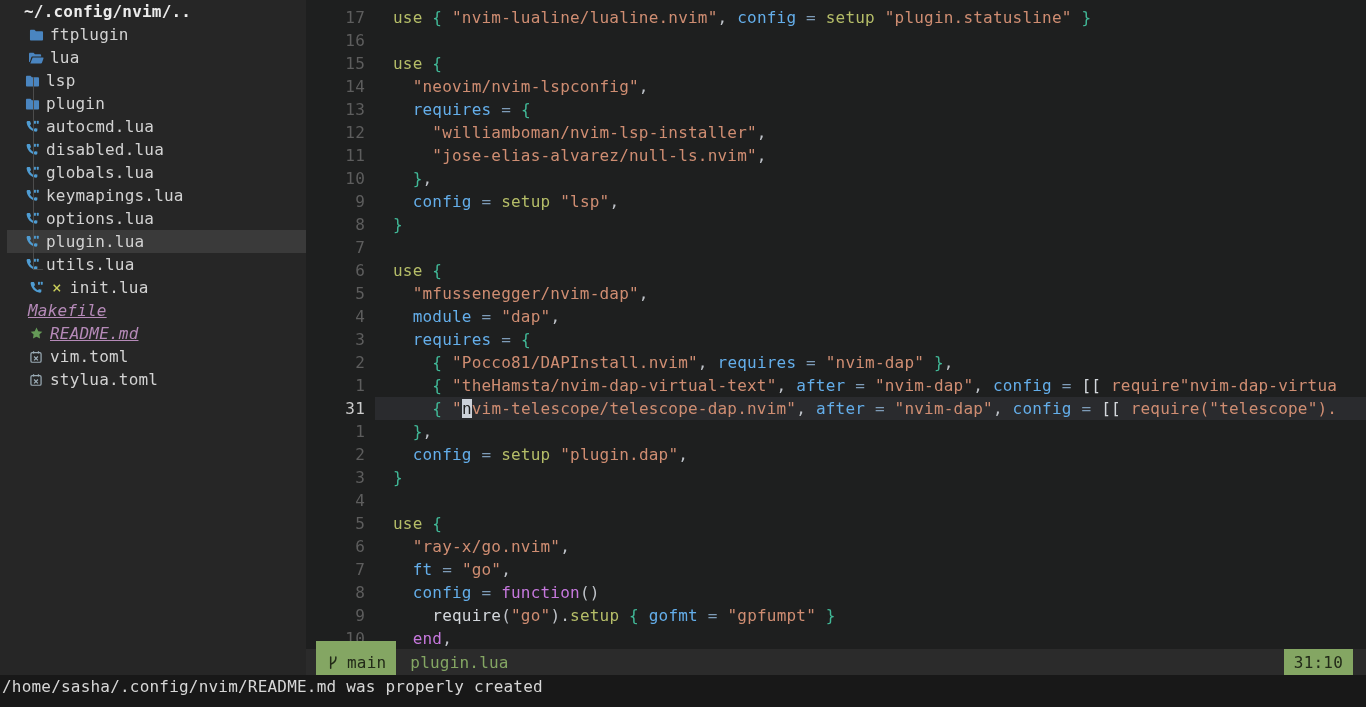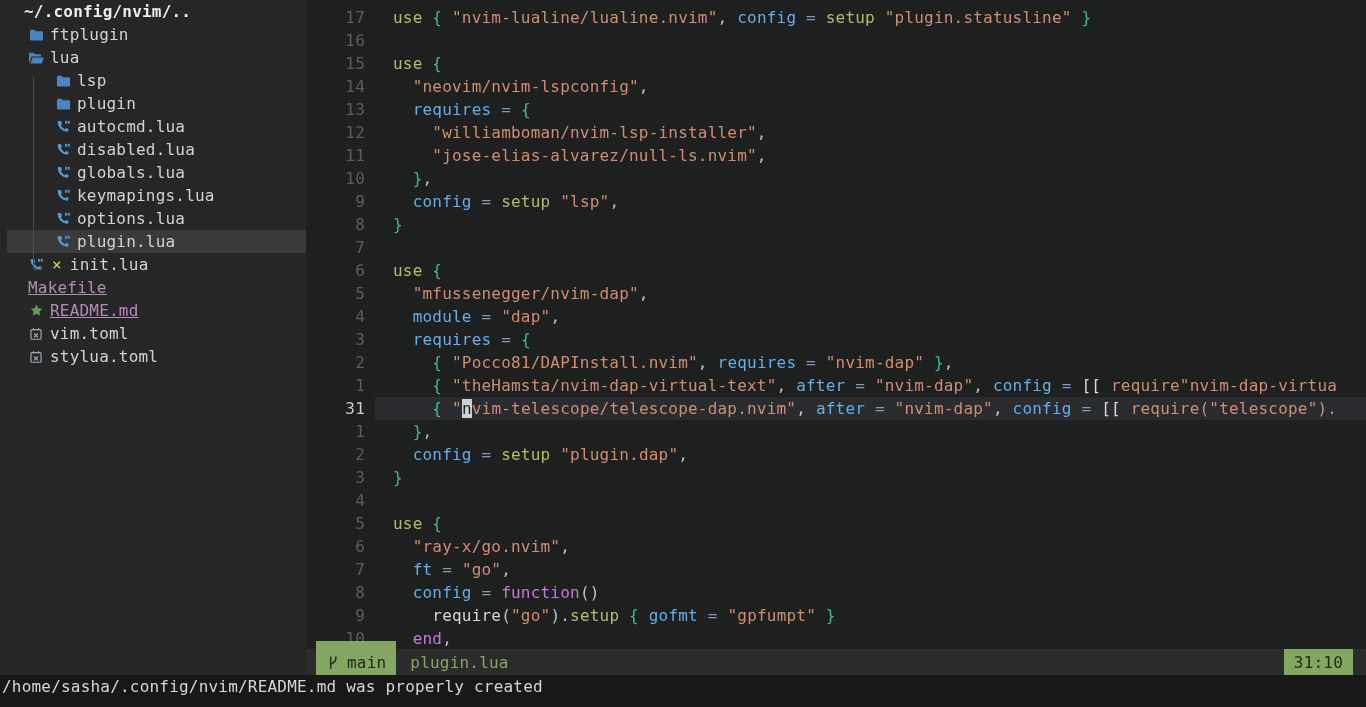--- a/index.html
+++ b/index.html
@@ -13,7 +13,7 @@
   .sidebar{position:absolute;left:0;top:0;width:306px;height:675px;background:#262626;overflow:hidden;}
   .tree-row{position:relative;height:23px;display:flex;align-items:center;color:#d2d2d2;white-space:pre;}
   .tree-row.indent0{padding-left:28px;}
-  .tree-row.indent1{padding-left:55px;}
+  .tree-row.indent1{padding-left:24px;}
   .tree-row.selected{background:linear-gradient(to right,#262626 0,#262626 7px,#3a3a3a 7px);}
   .tree-root{height:23px;display:flex;align-items:center;padding-left:24px;
     font-weight:bold;color:#ececec;white-space:pre;}

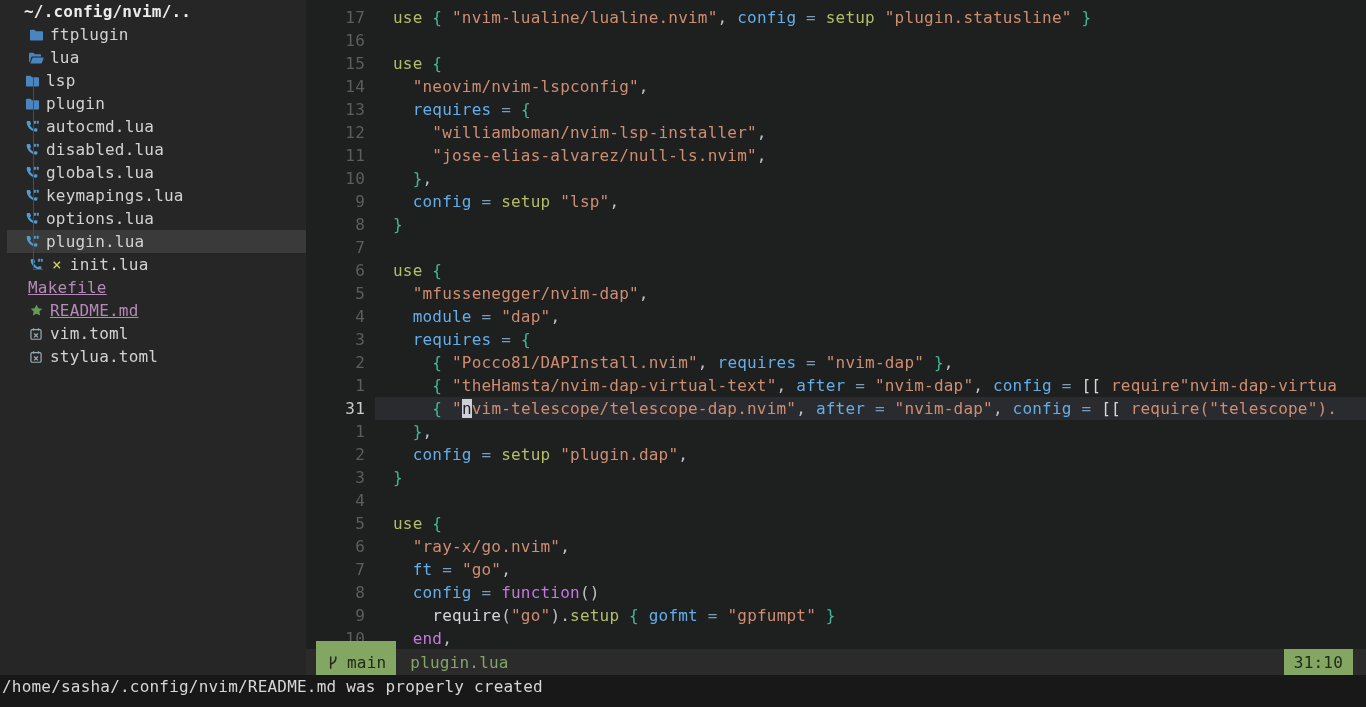--- a/index.html
+++ b/index.html
@@ -102,6 +102,11 @@
               <rect x="9.6" y="1.8" width="2" height="3.2" rx="0.6" fill="#4f9cd2"></rect>
               <rect x="12.6" y="1.8" width="2" height="3.2" rx="0.6" fill="#4f9cd2"></rect>
             </svg></span><span class="tree-label">plugin.lua</span></div>
+        <div class="tree-row indent1"><span class="tree-icon"><svg width="15" height="15" viewBox="0 0 16 16">
+              <path d="M12.9 10.4c-.8-.1-1.5-.3-2.2-.7l-1.2 1.2C7.7 10 6.1 8.4 5.3 6.6l1.2-1.2c-.4-.7-.6-1.4-.7-2.2C5.7 2.4 5.2 2 4.4 2H3.1c-.8 0-1.5.7-1.4 1.5.5 5.3 4.7 9.5 10 10 .8.1 1.5-.6 1.5-1.4v-1.3c0-.8-.4-1.3-1.3-1.4z" fill="#4f9cd2"></path>
+              <rect x="9.6" y="1.8" width="2" height="3.2" rx="0.6" fill="#4f9cd2"></rect>
+              <rect x="12.6" y="1.8" width="2" height="3.2" rx="0.6" fill="#4f9cd2"></rect>
+            </svg></span><span class="tree-label">utils.lua</span></div>
         <div class="tree-row indent0"><span class="tree-icon"><svg width="15" height="15" viewBox="0 0 16 16">
               <path d="M12.9 10.4c-.8-.1-1.5-.3-2.2-.7l-1.2 1.2C7.7 10 6.1 8.4 5.3 6.6l1.2-1.2c-.4-.7-.6-1.4-.7-2.2C5.7 2.4 5.2 2 4.4 2H3.1c-.8 0-1.5.7-1.4 1.5.5 5.3 4.7 9.5 10 10 .8.1 1.5-.6 1.5-1.4v-1.3c0-.8-.4-1.3-1.3-1.4z" fill="#4f9cd2"></path>
               <rect x="9.6" y="1.8" width="2" height="3.2" rx="0.6" fill="#4f9cd2"></rect>

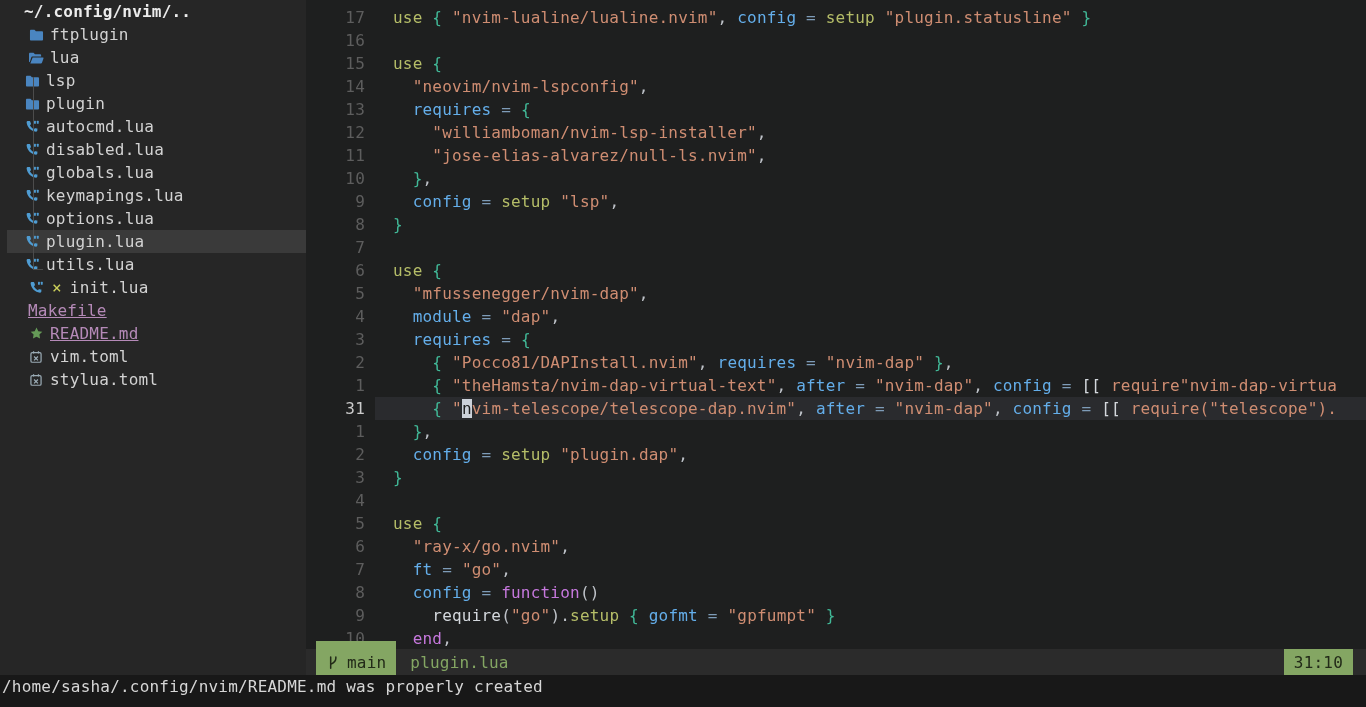--- a/index.html
+++ b/index.html
@@ -20,7 +20,7 @@
   .tree-icon{width:16px;height:16px;flex:none;margin-right:6px;display:flex;align-items:center;justify-content:center;}
   .tree-mark{color:var(--mark-yellow,#ccd05a);margin-right:8px;margin-left:2px;}
   .tree-label{}
-  .tree-row.special .tree-label{color:var(--special-file,#b58ab8);text-decoration:underline;}
+  .tree-row.special .tree-label{color:var(--special-file,#b58ab8);text-decoration:underline;font-style:italic;}
   .tree-guide-v{position:absolute;left:33px;top:77px;width:1px;height:193px;background:#4c4c4c;}
   .tree-guide-h{position:absolute;left:33px;top:269px;width:10px;height:1px;background:#4c4c4c;}
   

